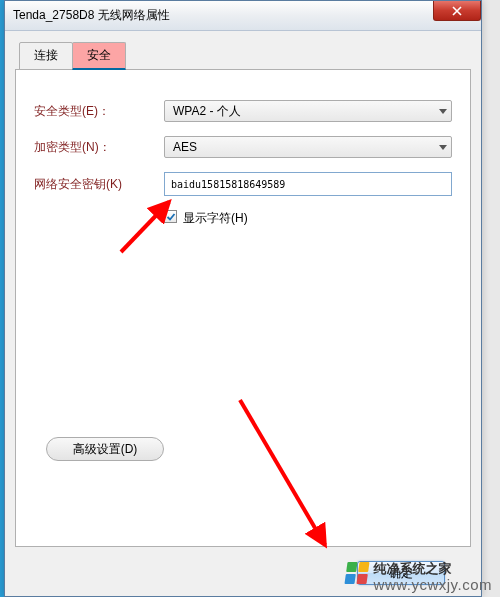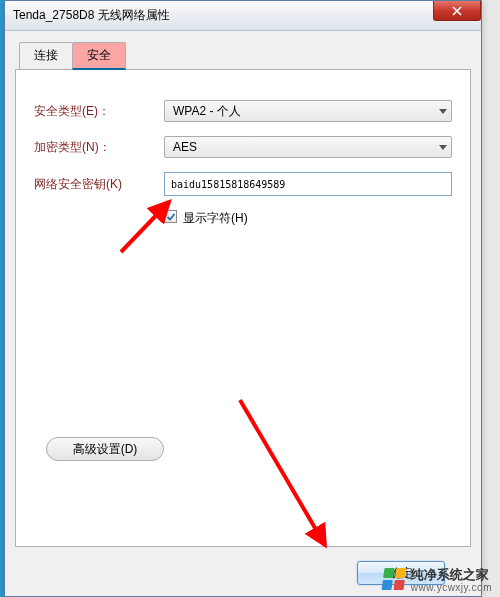--- a/index.html
+++ b/index.html
@@ -35,7 +35,7 @@
     .wm-logo div { border-radius: 1px; }
     .wm-text { display: flex; flex-direction: column; line-height: 1.1; }
     .wm-text-main { font-size: 13px; font-weight: bold; color: #333; }
-    .wm-text-sub { font-size: 10px; color: #666; letter-spacing: 0.5px; }
+    .wm-text-sub { font-size: 15px; color: #666; letter-spacing: 0.5px; }
   </style>
 </head>
 <body>

